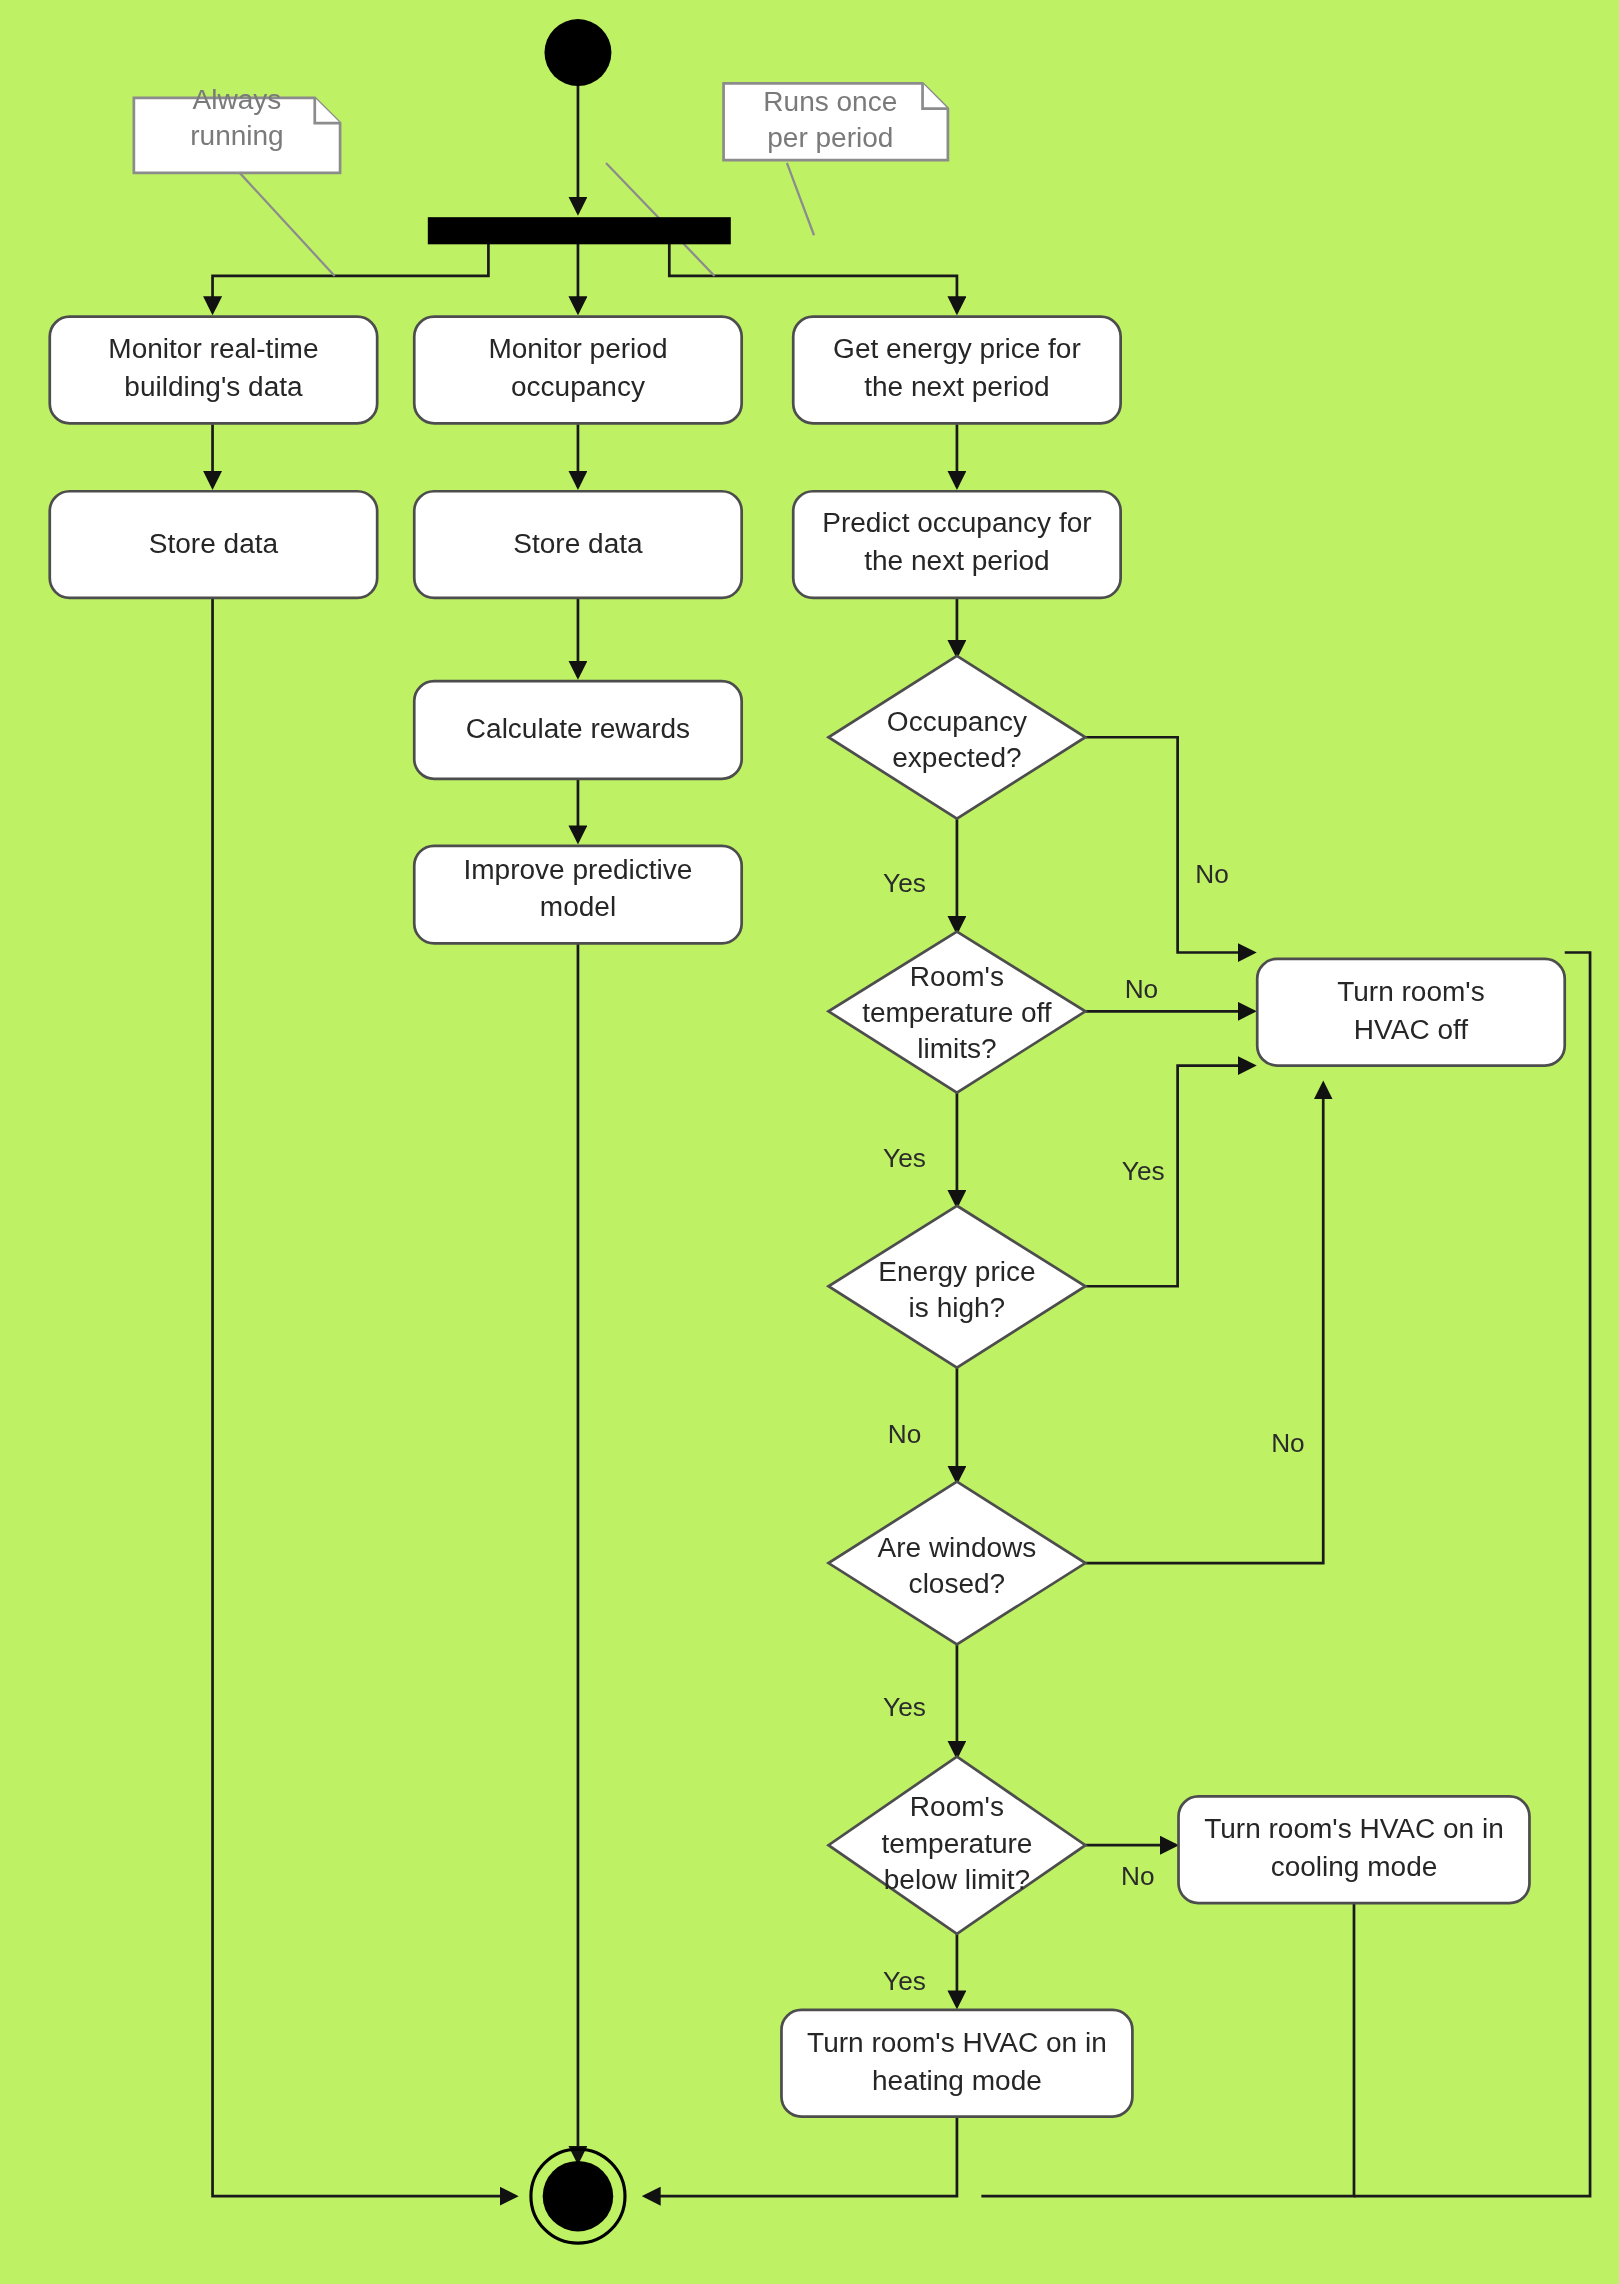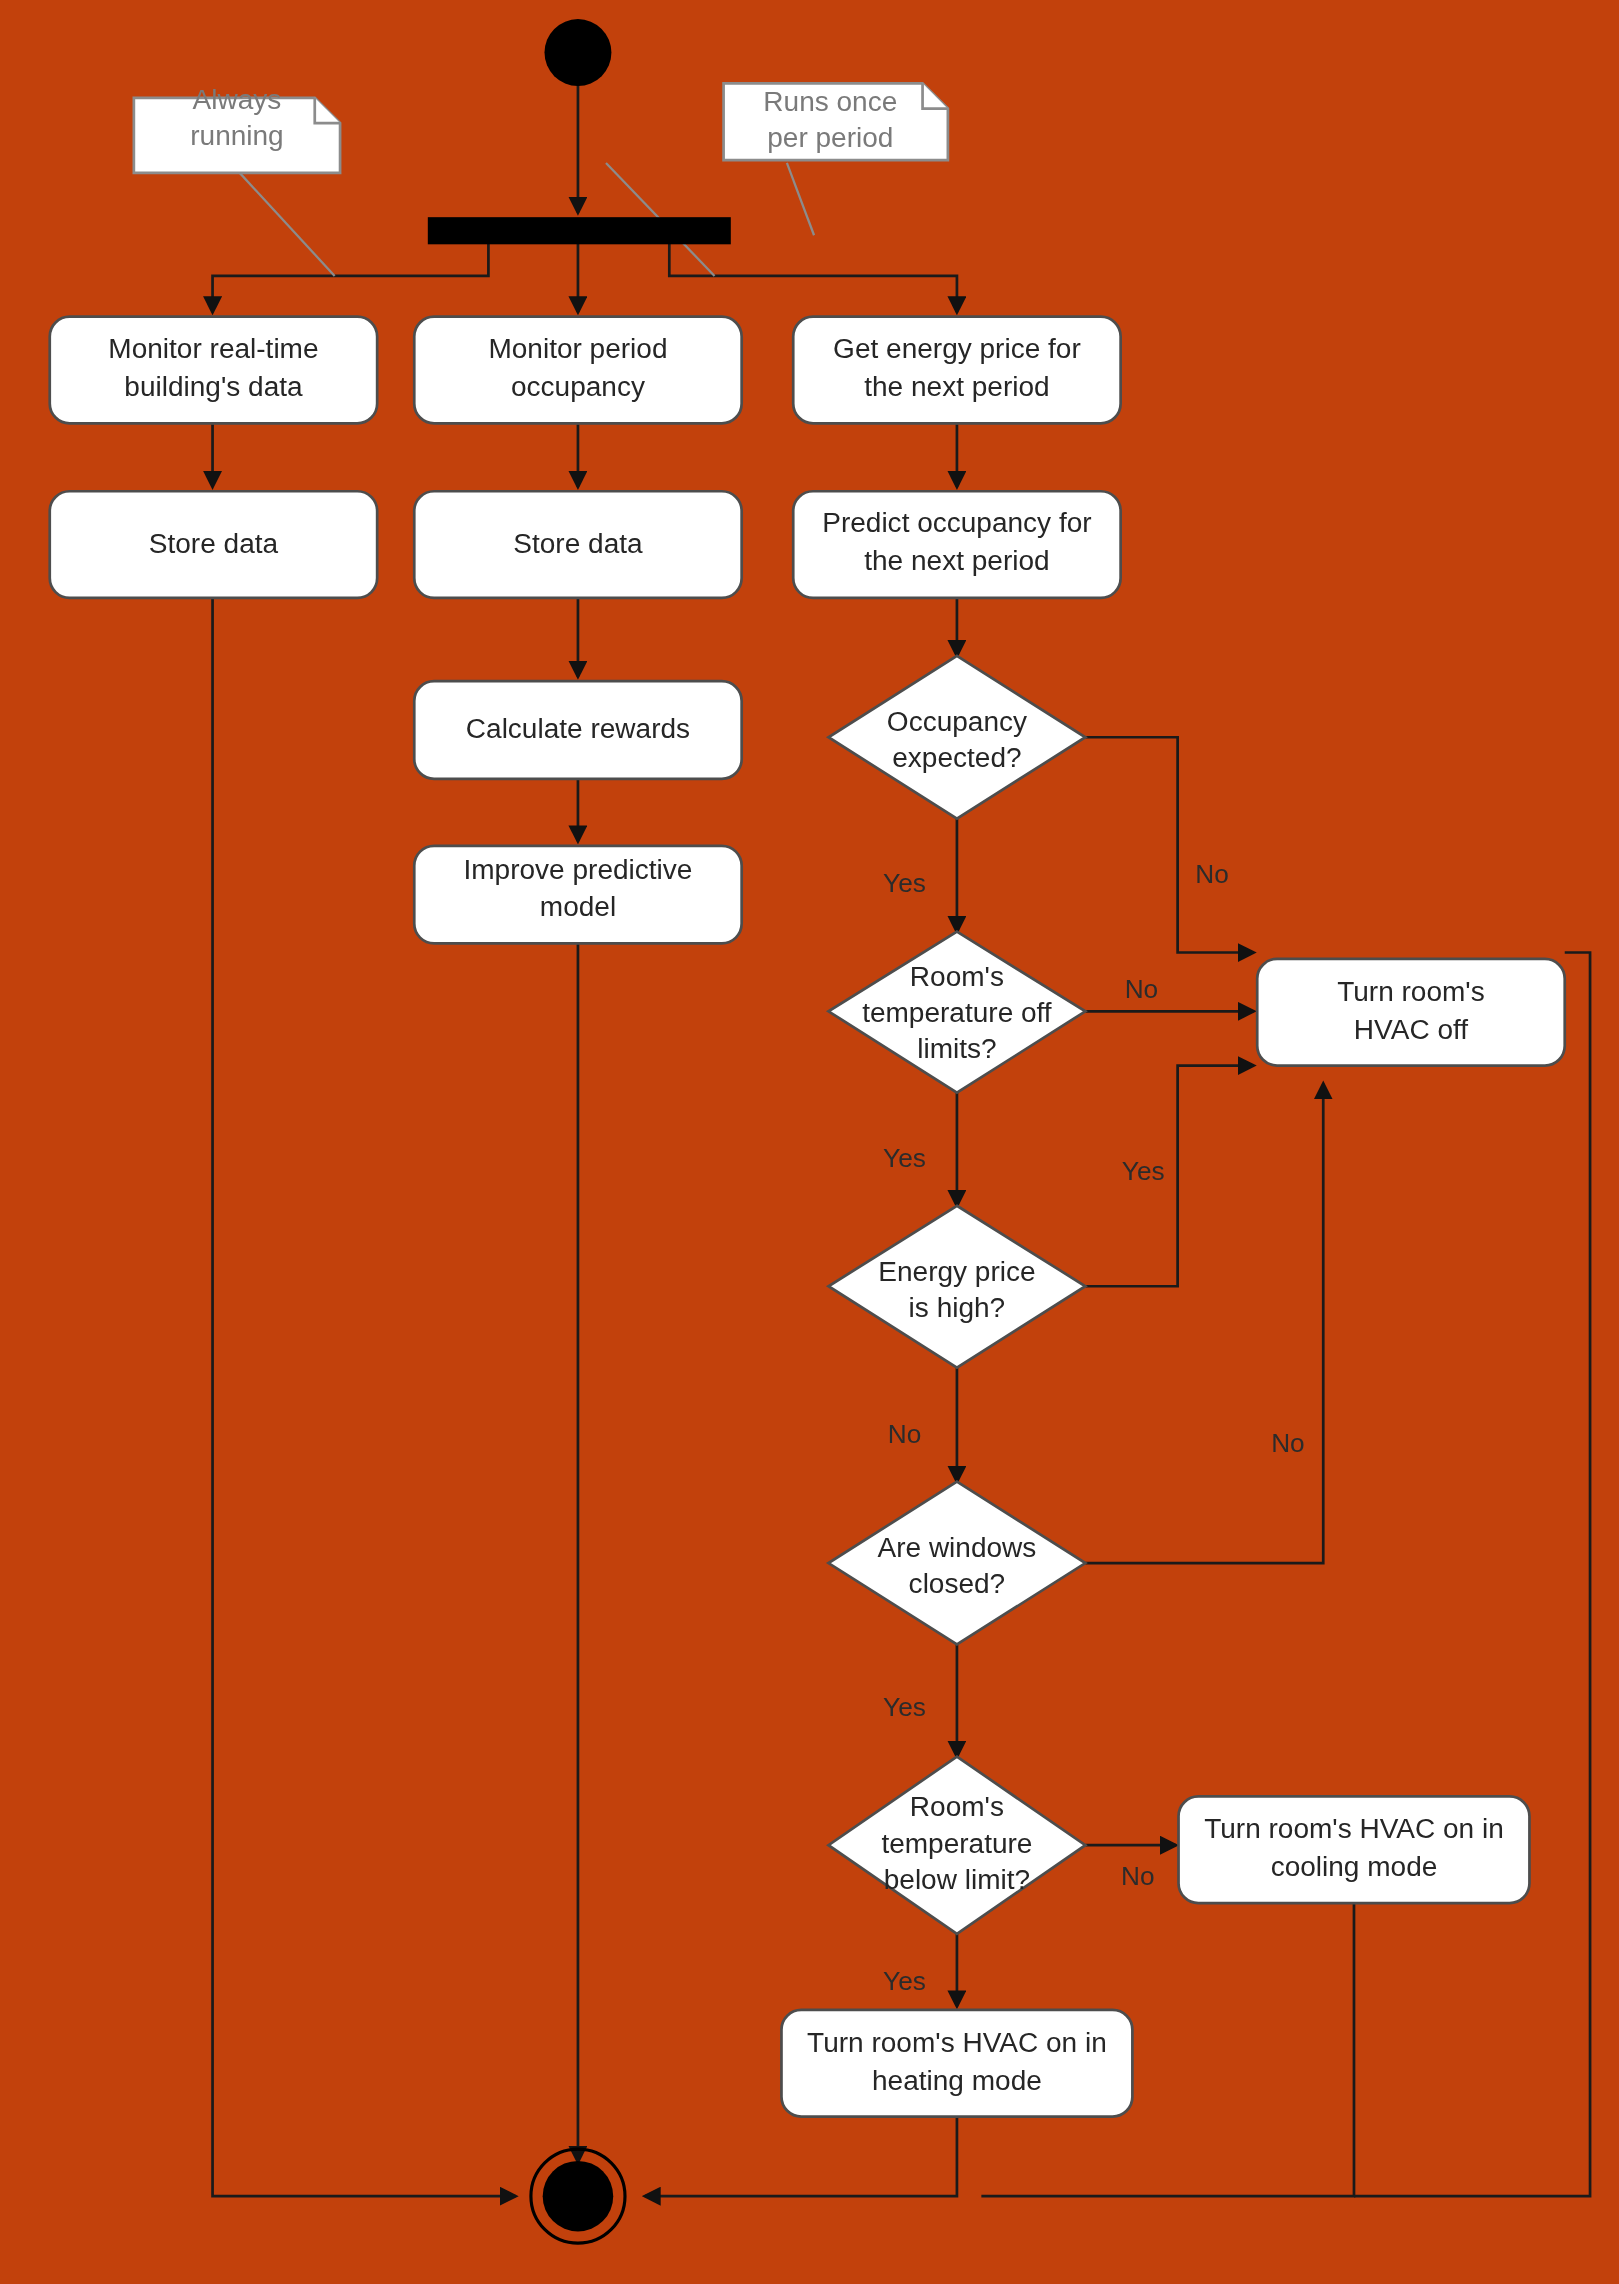--- a/index.html
+++ b/index.html
@@ -14,7 +14,7 @@
     position: relative;
     width: 1619px;
     height: 2284px;
-    background: #c2410c;
+    background: #bef264;
     overflow: hidden;
   }
   svg#flow {

